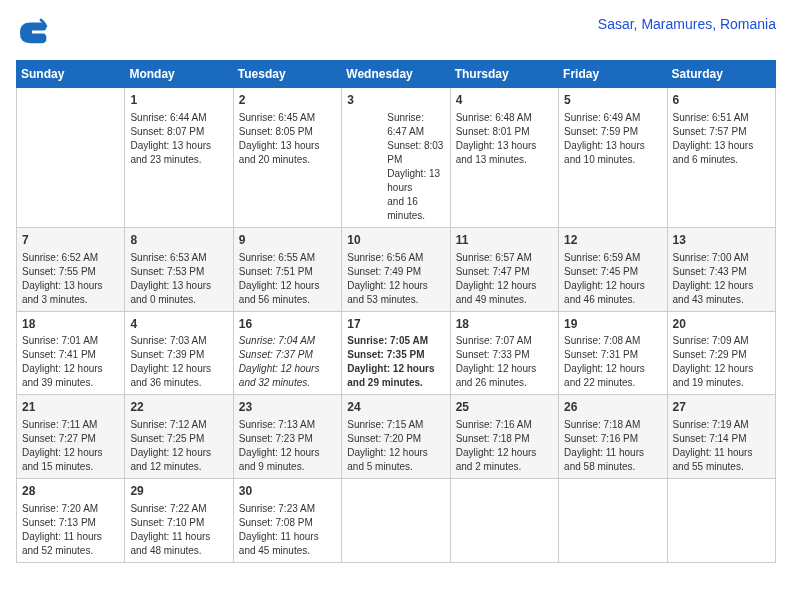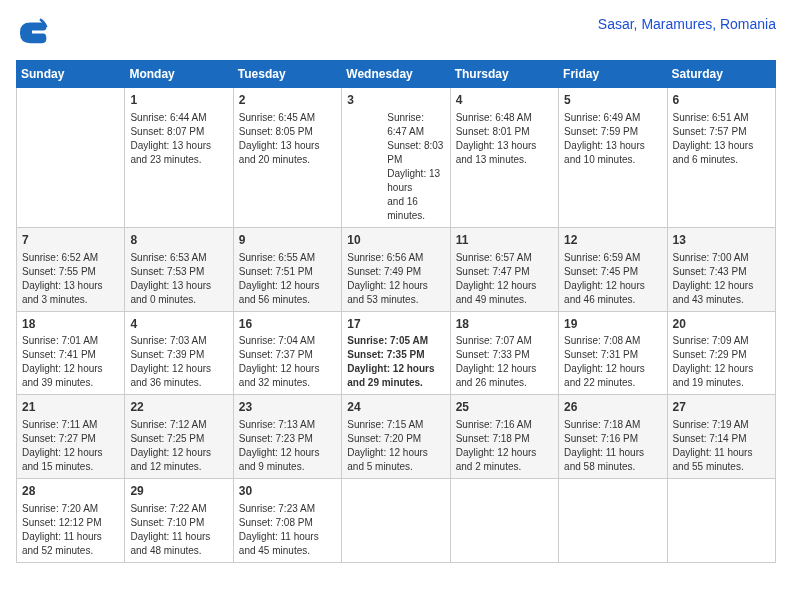--- a/index.html
+++ b/index.html
@@ -221,7 +221,7 @@
         </td>
         <td>
           <div class="day-number">16</div>
-          <div class="day-info" style="white-space: pre-line;">Sunrise: 7:04 AM
+          <div class="day-info" style="white-space: pre-line; font-style: italic;">Sunrise: 7:04 AM
 Sunset: 7:37 PM
 Daylight: 12 hours
 and 32 minutes.</div>

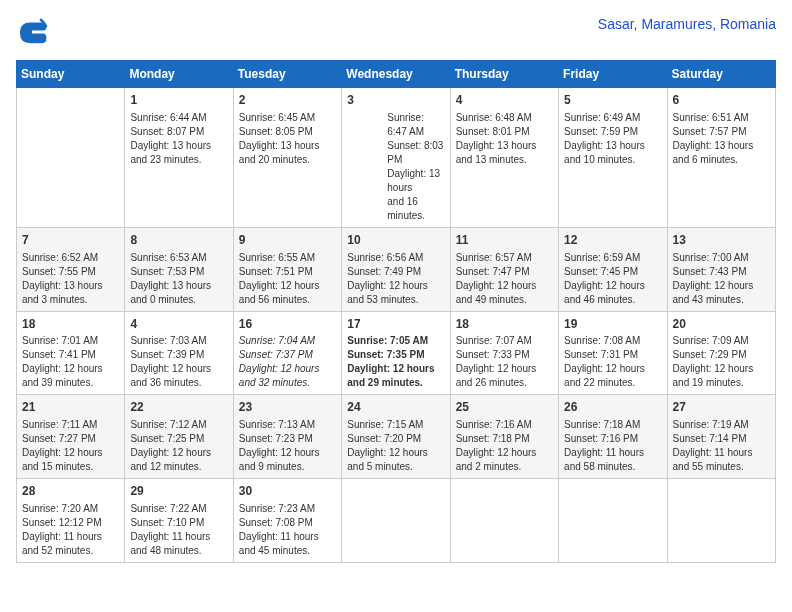--- a/index.html
+++ b/index.html
@@ -310,7 +310,7 @@
         <td>
           <div class="day-number">28</div>
           <div class="day-info" style="white-space: pre-line;">Sunrise: 7:20 AM
-Sunset: 12:12 PM
+Sunset: 7:13 PM
 Daylight: 11 hours
 and 52 minutes.</div>
         </td>

